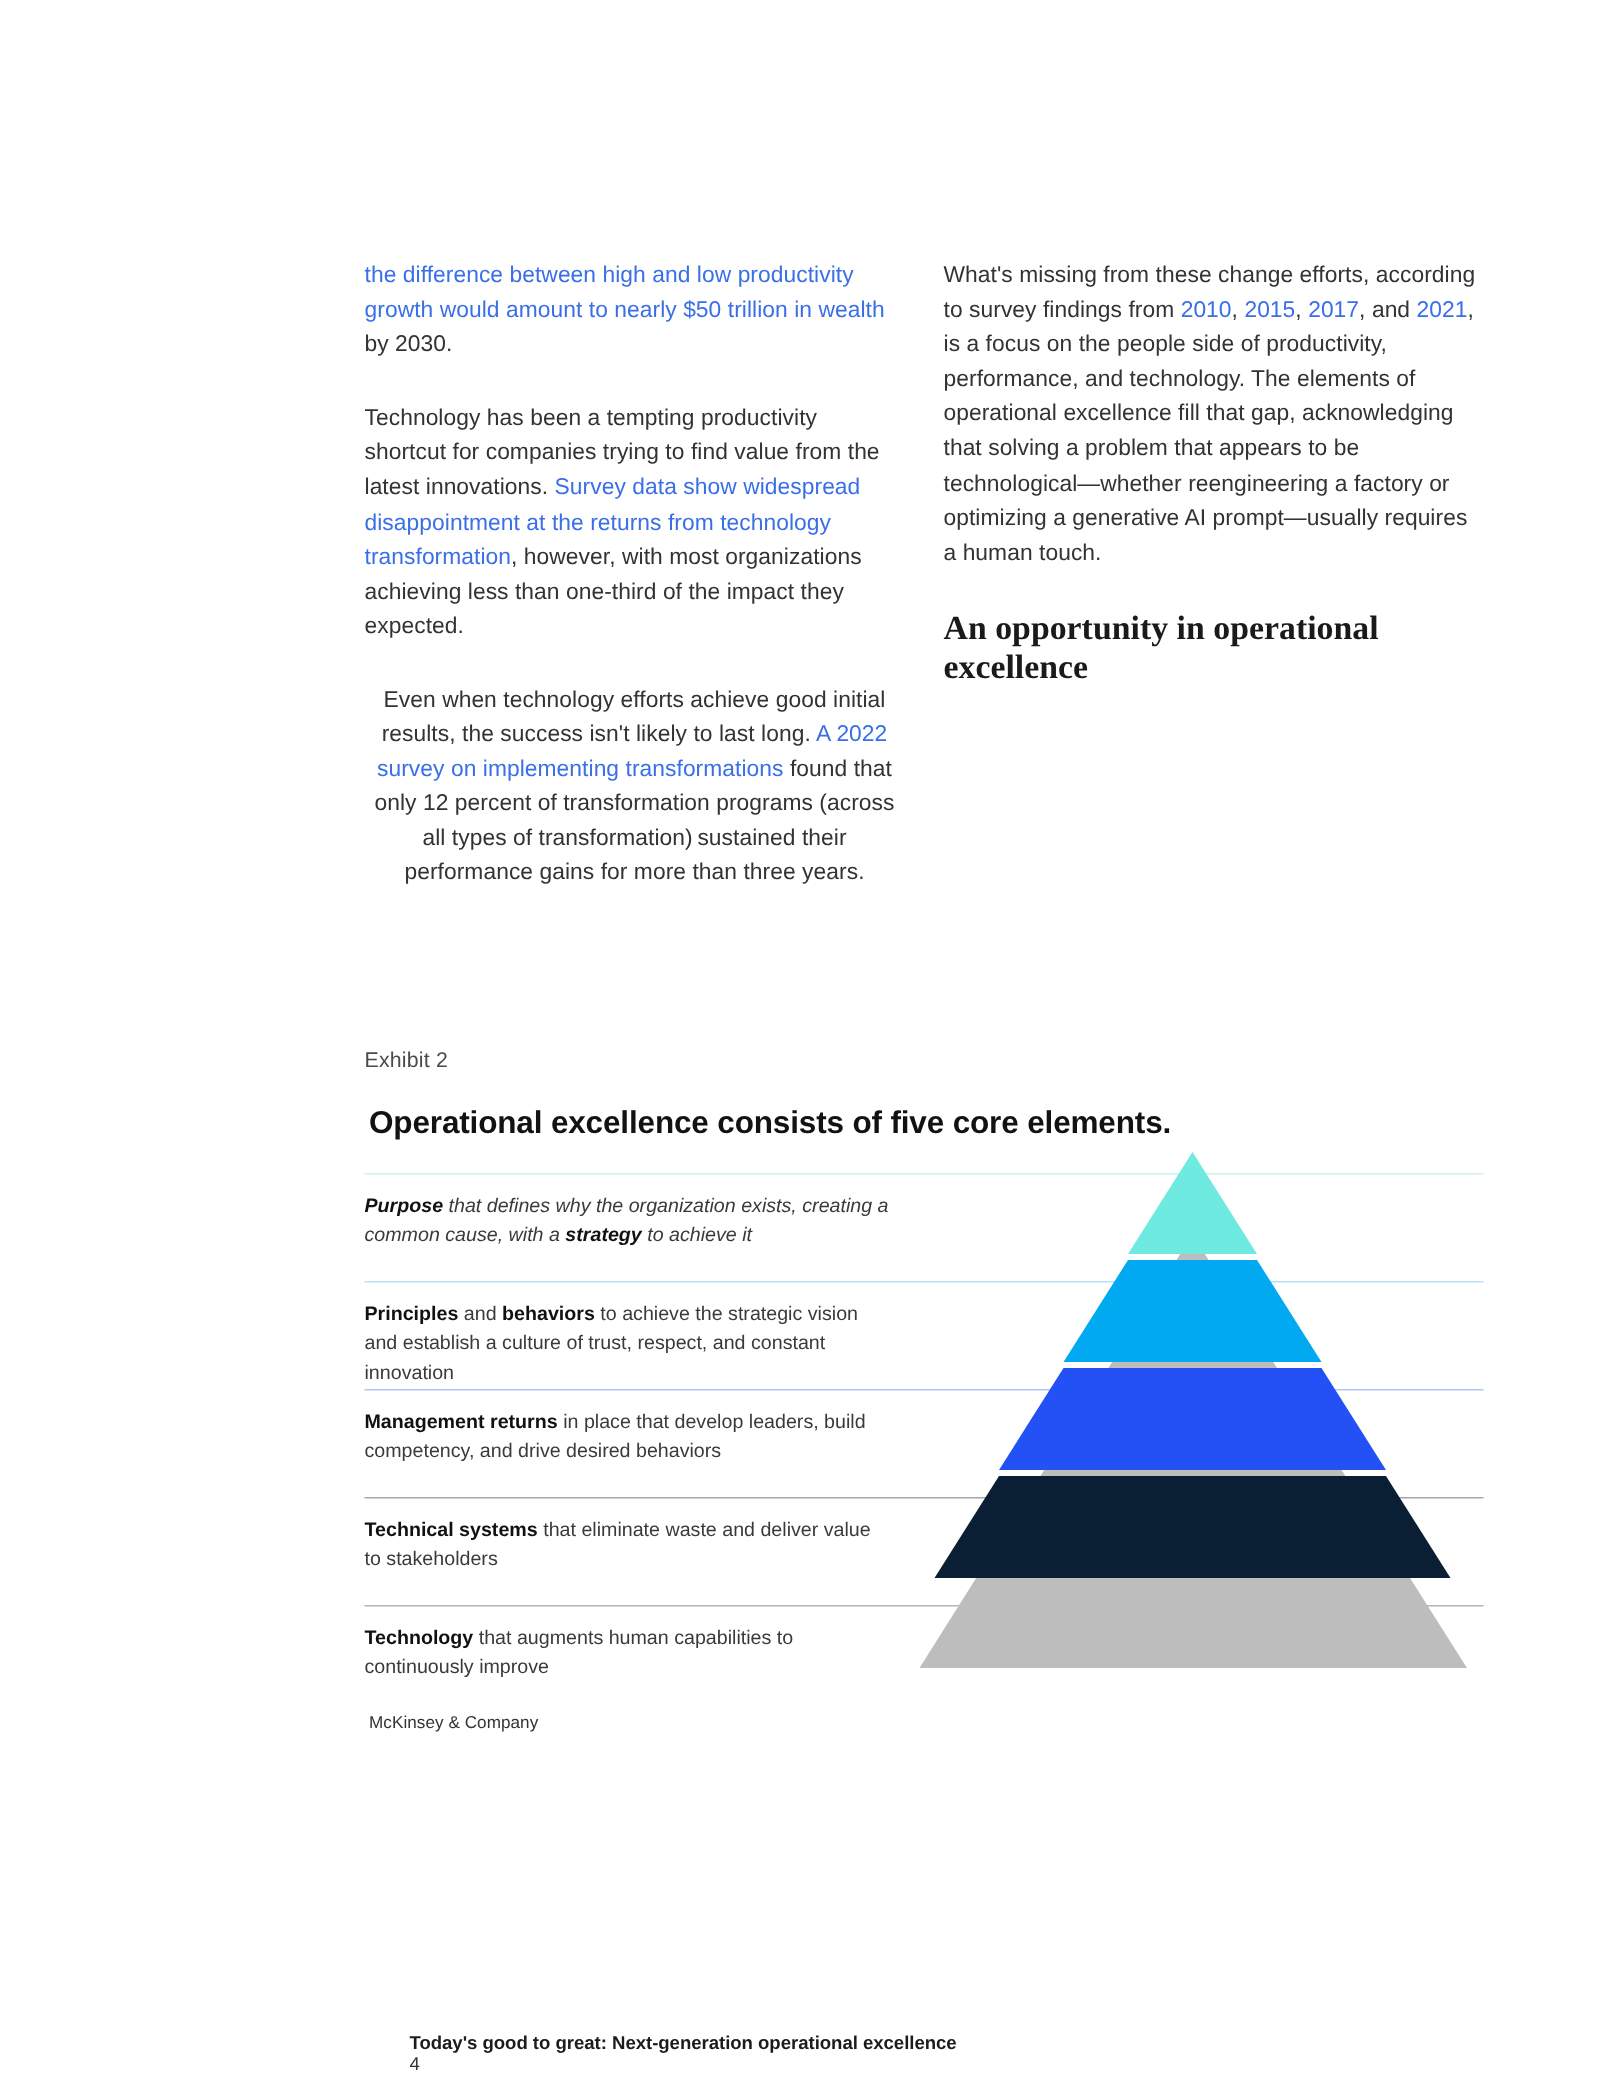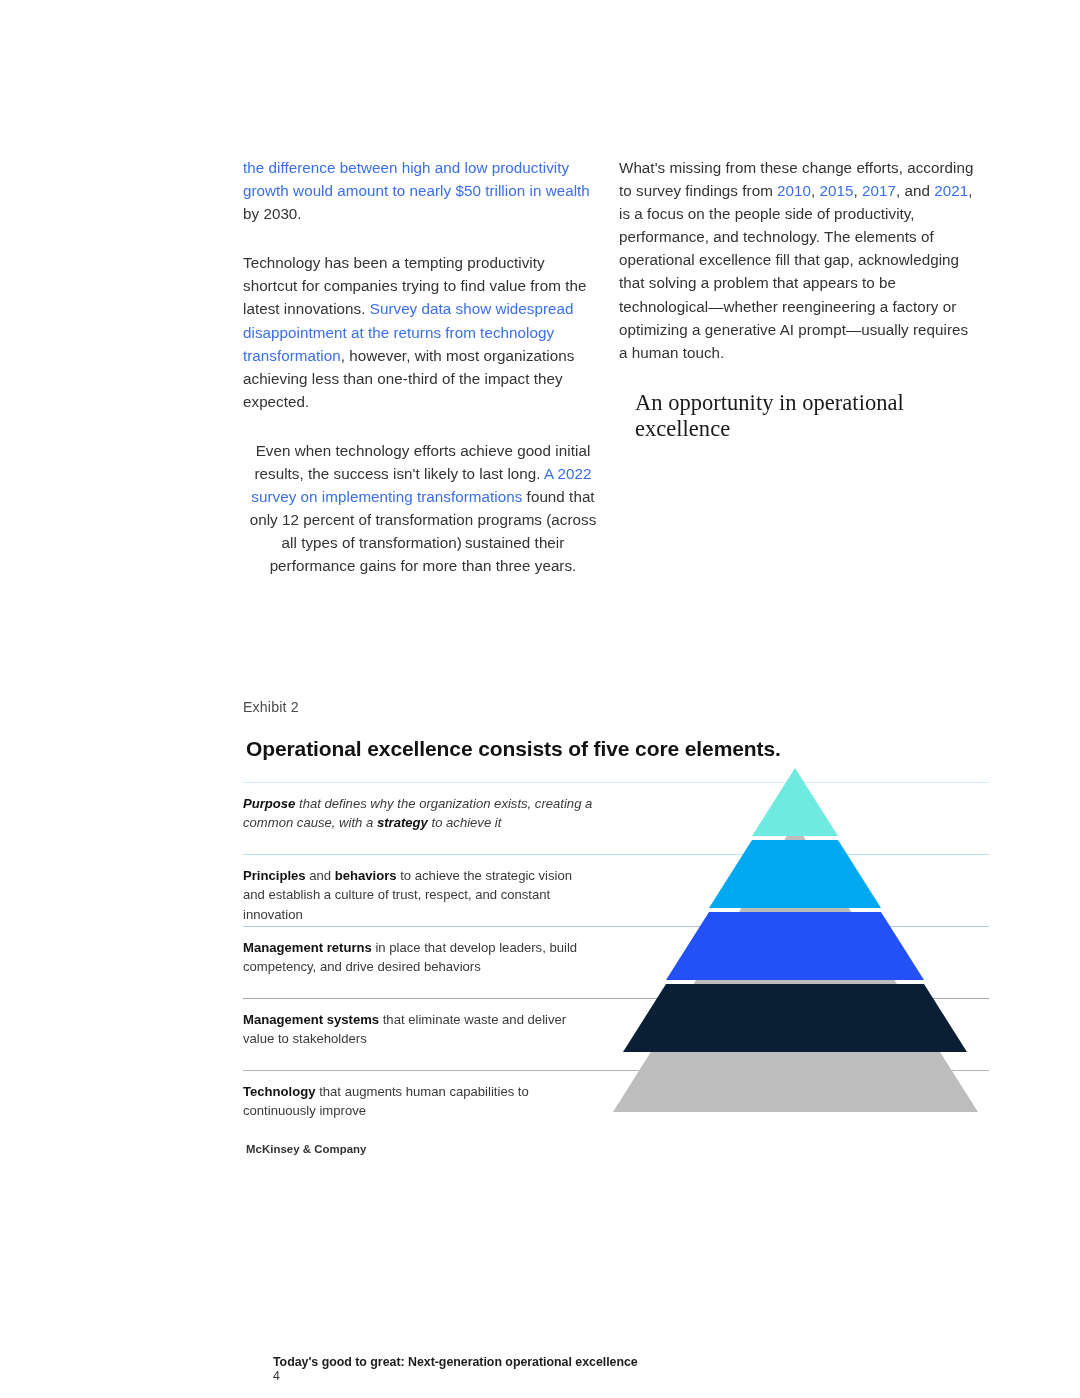--- a/index.html
+++ b/index.html
@@ -22,10 +22,10 @@
   .columns {
     position: absolute;
     left: 243px;
-    top: 156px;
+    top: 172px;
     width: 746px;
     display: flex;
-    gap: 16px;
+    gap: 26px;
   }
   .col {
     width: 360px;

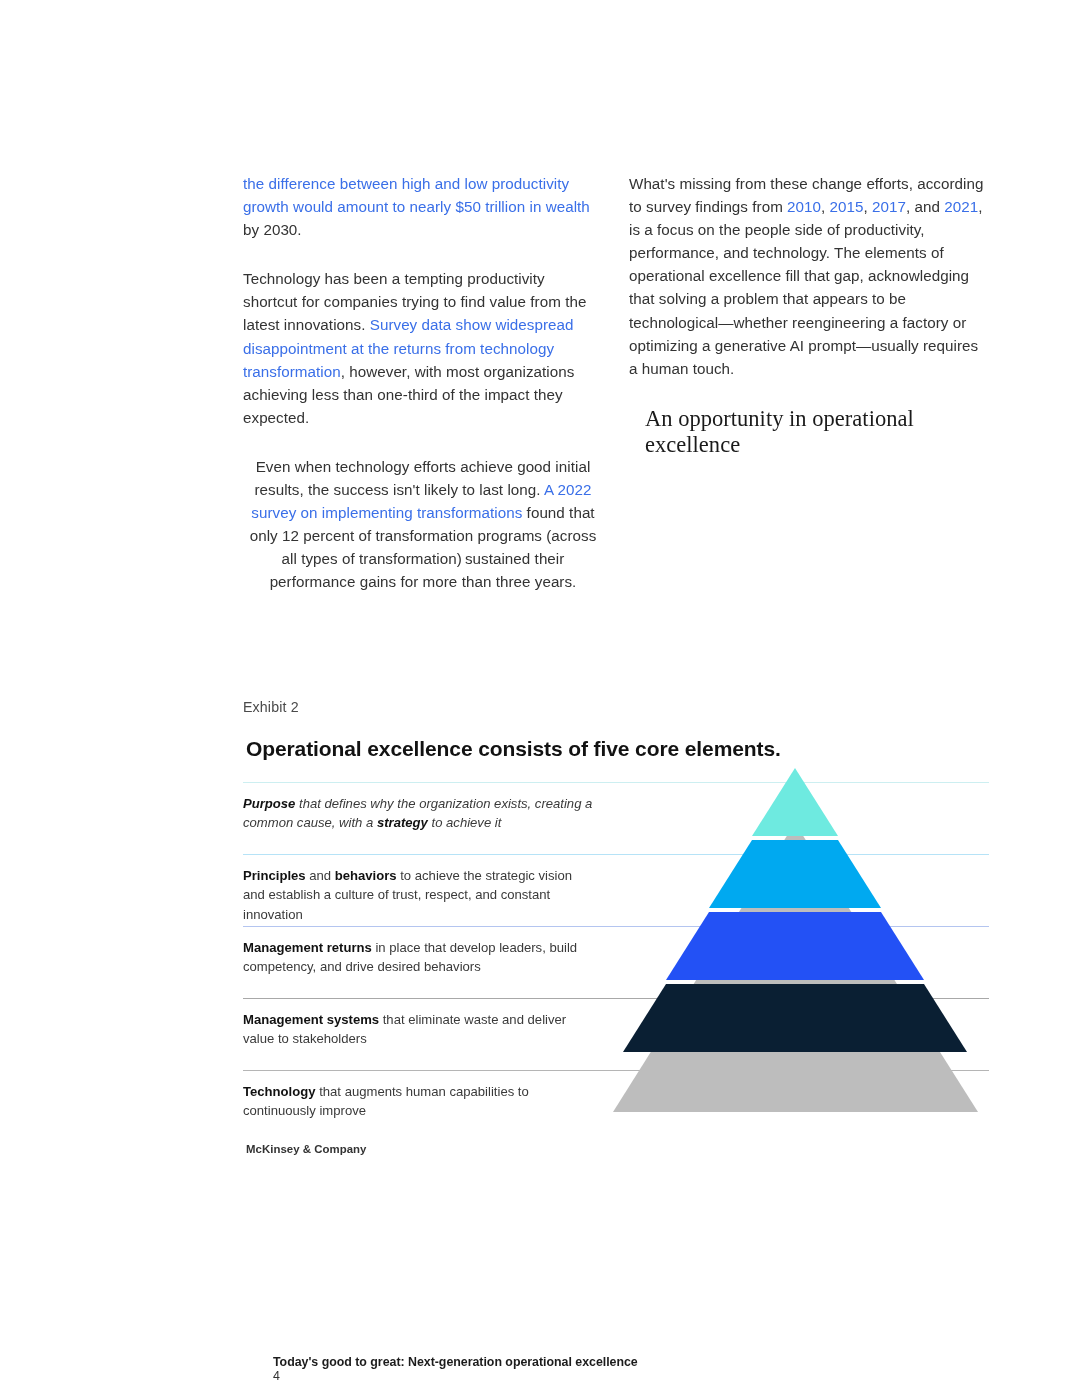--- a/index.html
+++ b/index.html
@@ -45,11 +45,11 @@
 
   h2.section-head {
     font-family: "Liberation Serif", serif;
-    font-weight: 400;
+    font-weight: 700;
     font-size: 22.5px;
     line-height: 26px;
     color: #1a1a1a;
-    margin: 12px 0 14px 16px;
+    margin: 12px 0 14px 0;
     letter-spacing: 0.001em;
   }
 

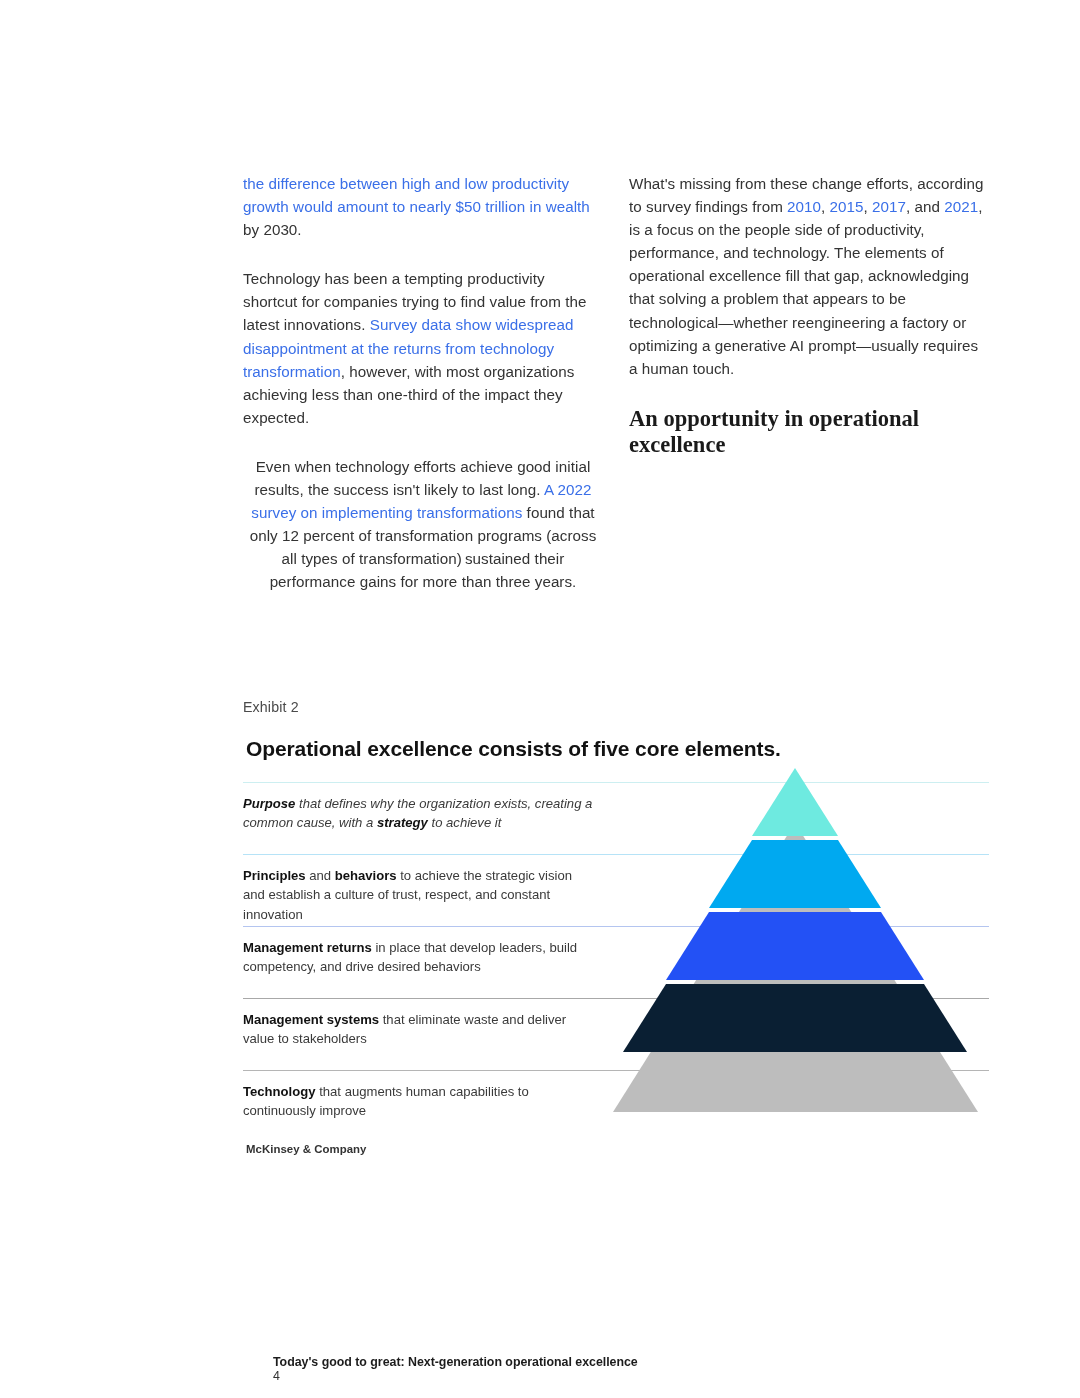--- a/index.html
+++ b/index.html
@@ -168,7 +168,7 @@
     <div class="rtext"><b>Management returns</b> in place that develop leaders, build competency, and drive desired behaviors</div>
   </div>
   <div class="row r3" style="border-top-color: rgb(168, 168, 168);">
-    <div class="rtext"><b>Management systems</b> that eliminate waste and deliver value to stakeholders</div>
+    <div class="rtext"><b>Technical systems</b> that eliminate waste and deliver value to stakeholders</div>
   </div>
   <div class="row r4" style="border-top-color: rgb(181, 181, 181);">
     <div class="rtext"><b>Technology</b> that augments human capabilities to continuously improve</div>

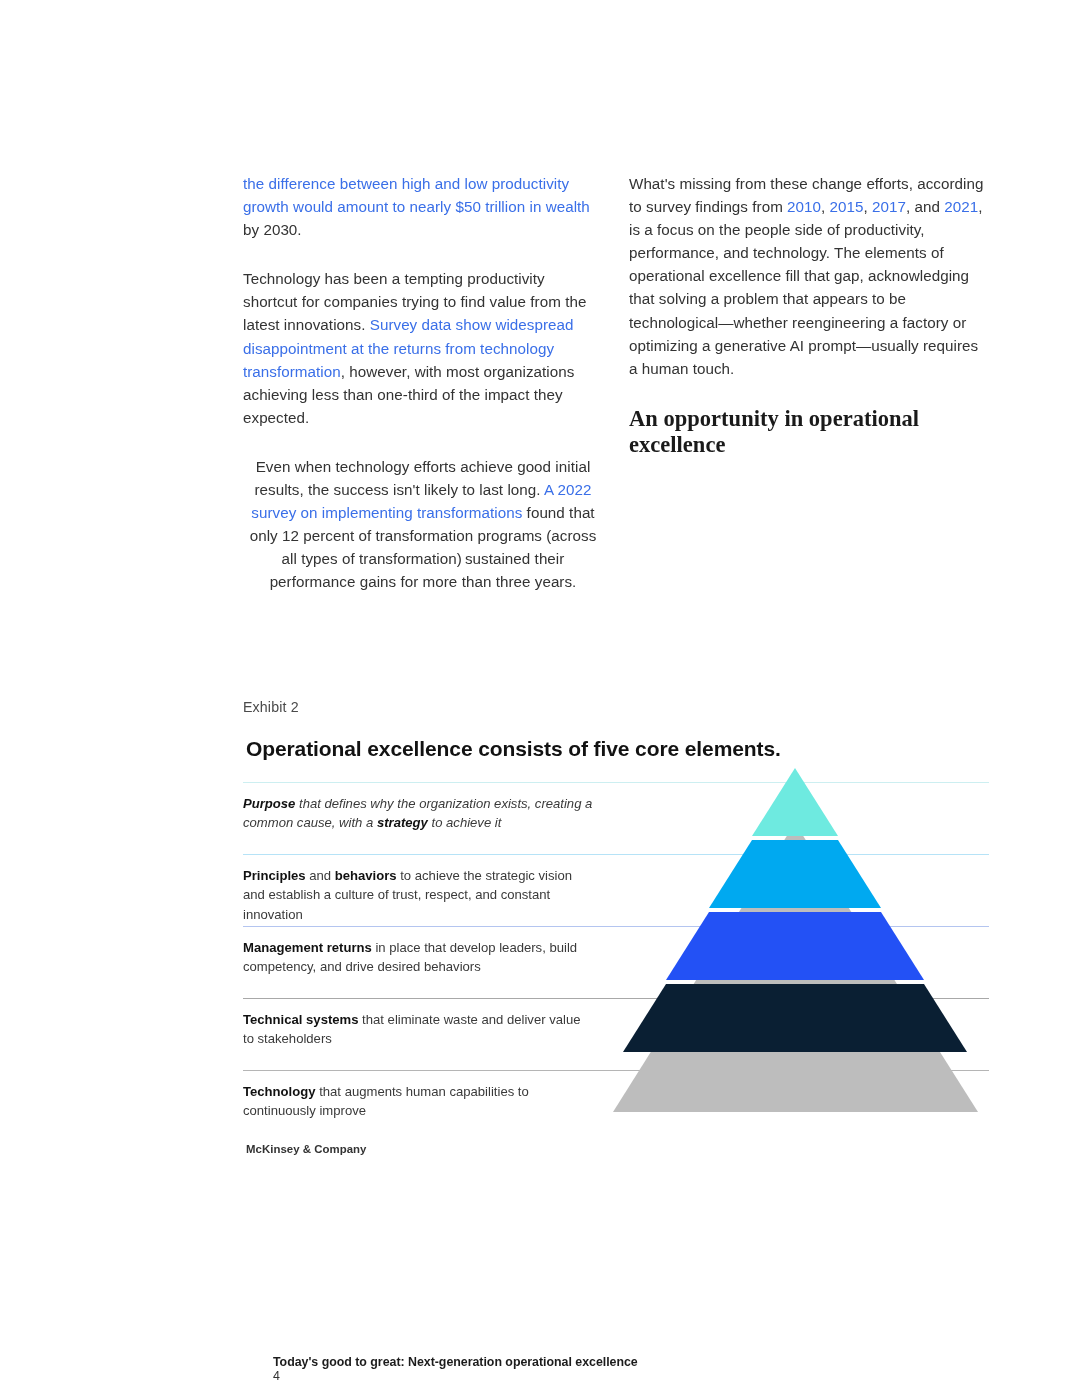--- a/index.html
+++ b/index.html
@@ -104,7 +104,7 @@
     left: 246px;
     top: 1143px;
     font-size: 11.4px;
-    font-weight: 700;
+    font-weight: 400;
     color: #333333;
     letter-spacing: 0.004em;
   }

